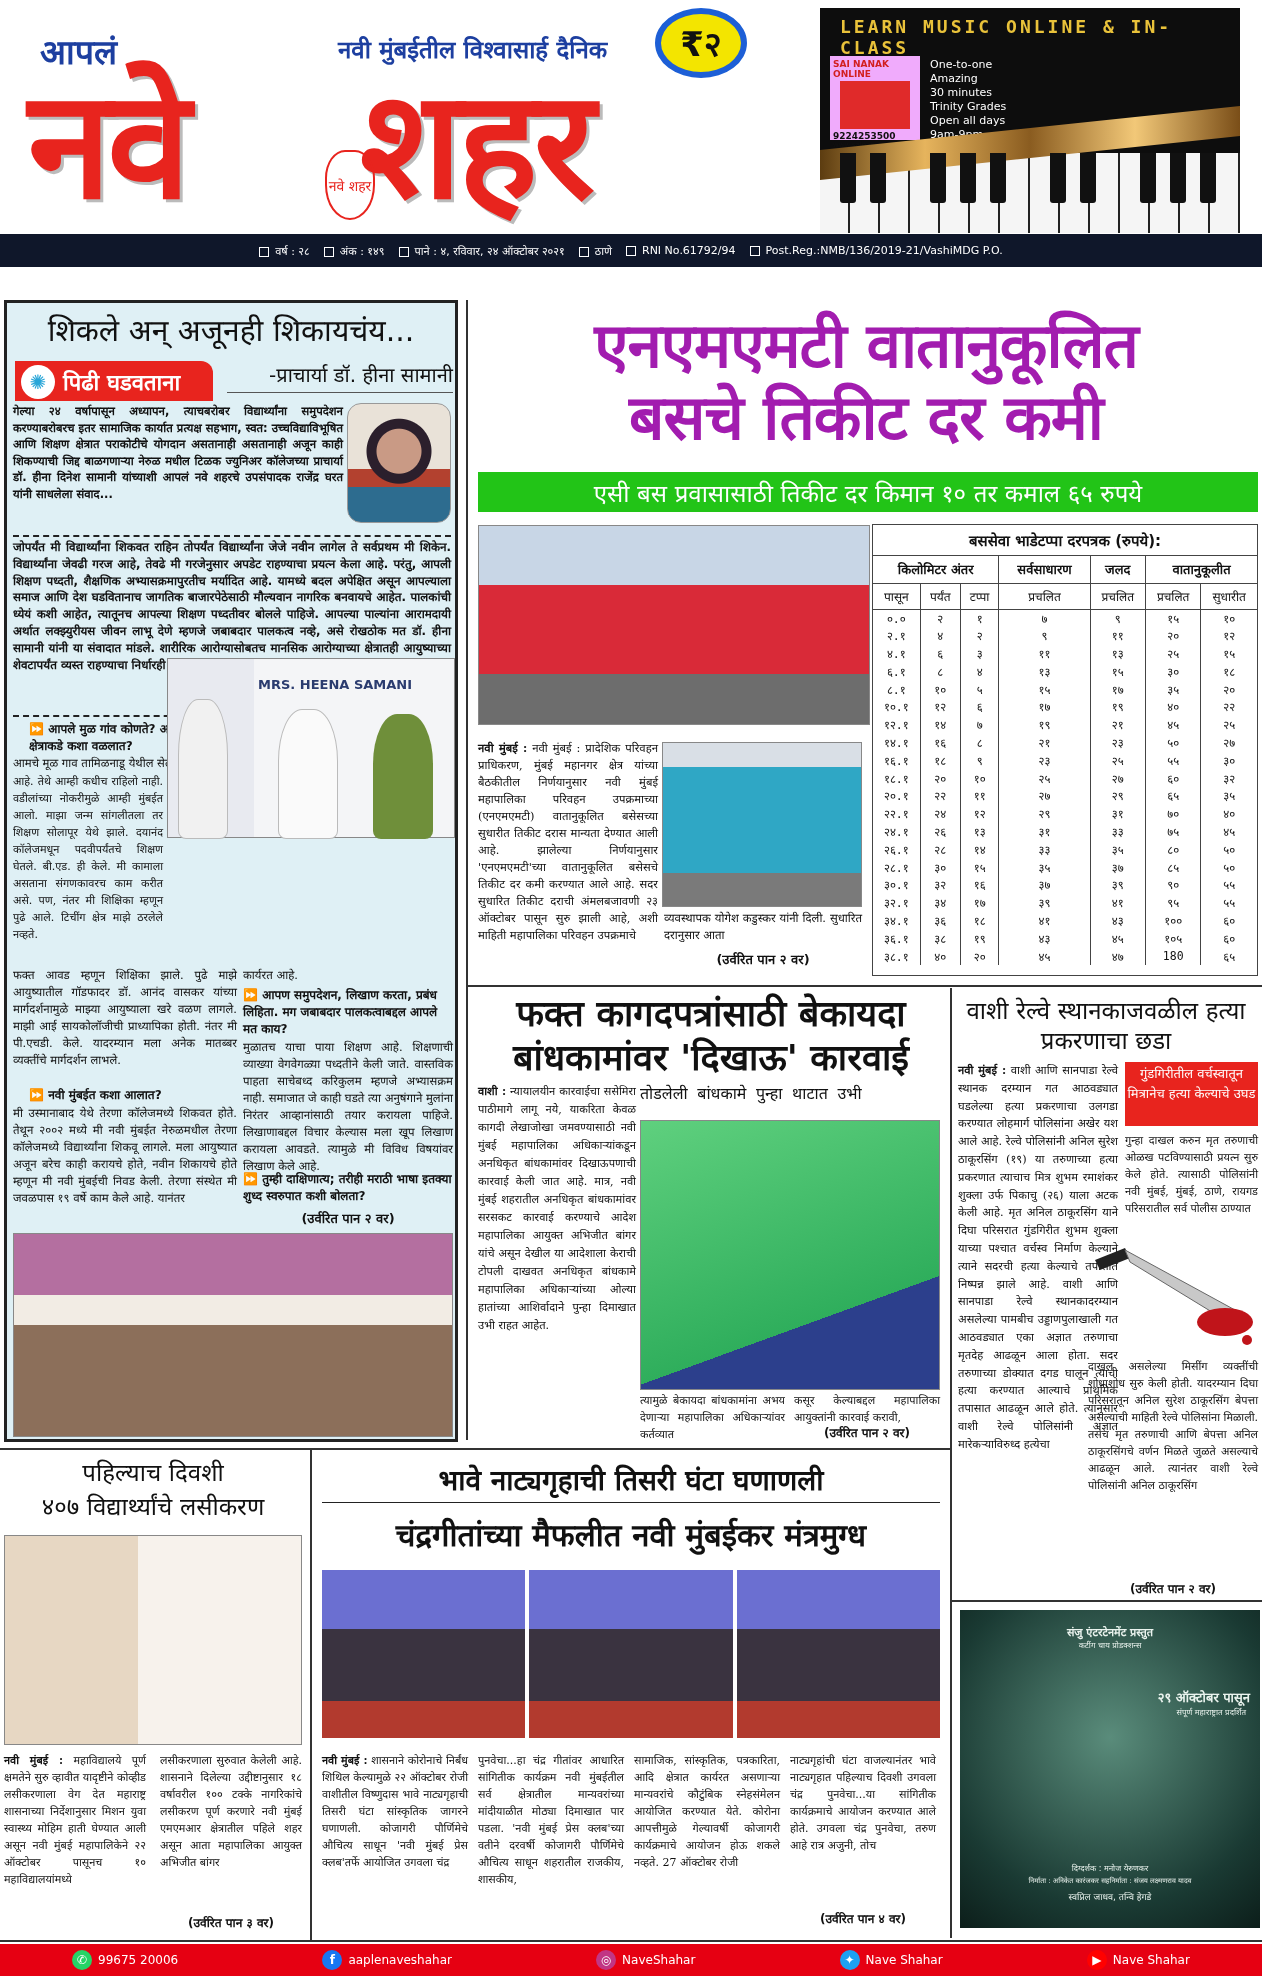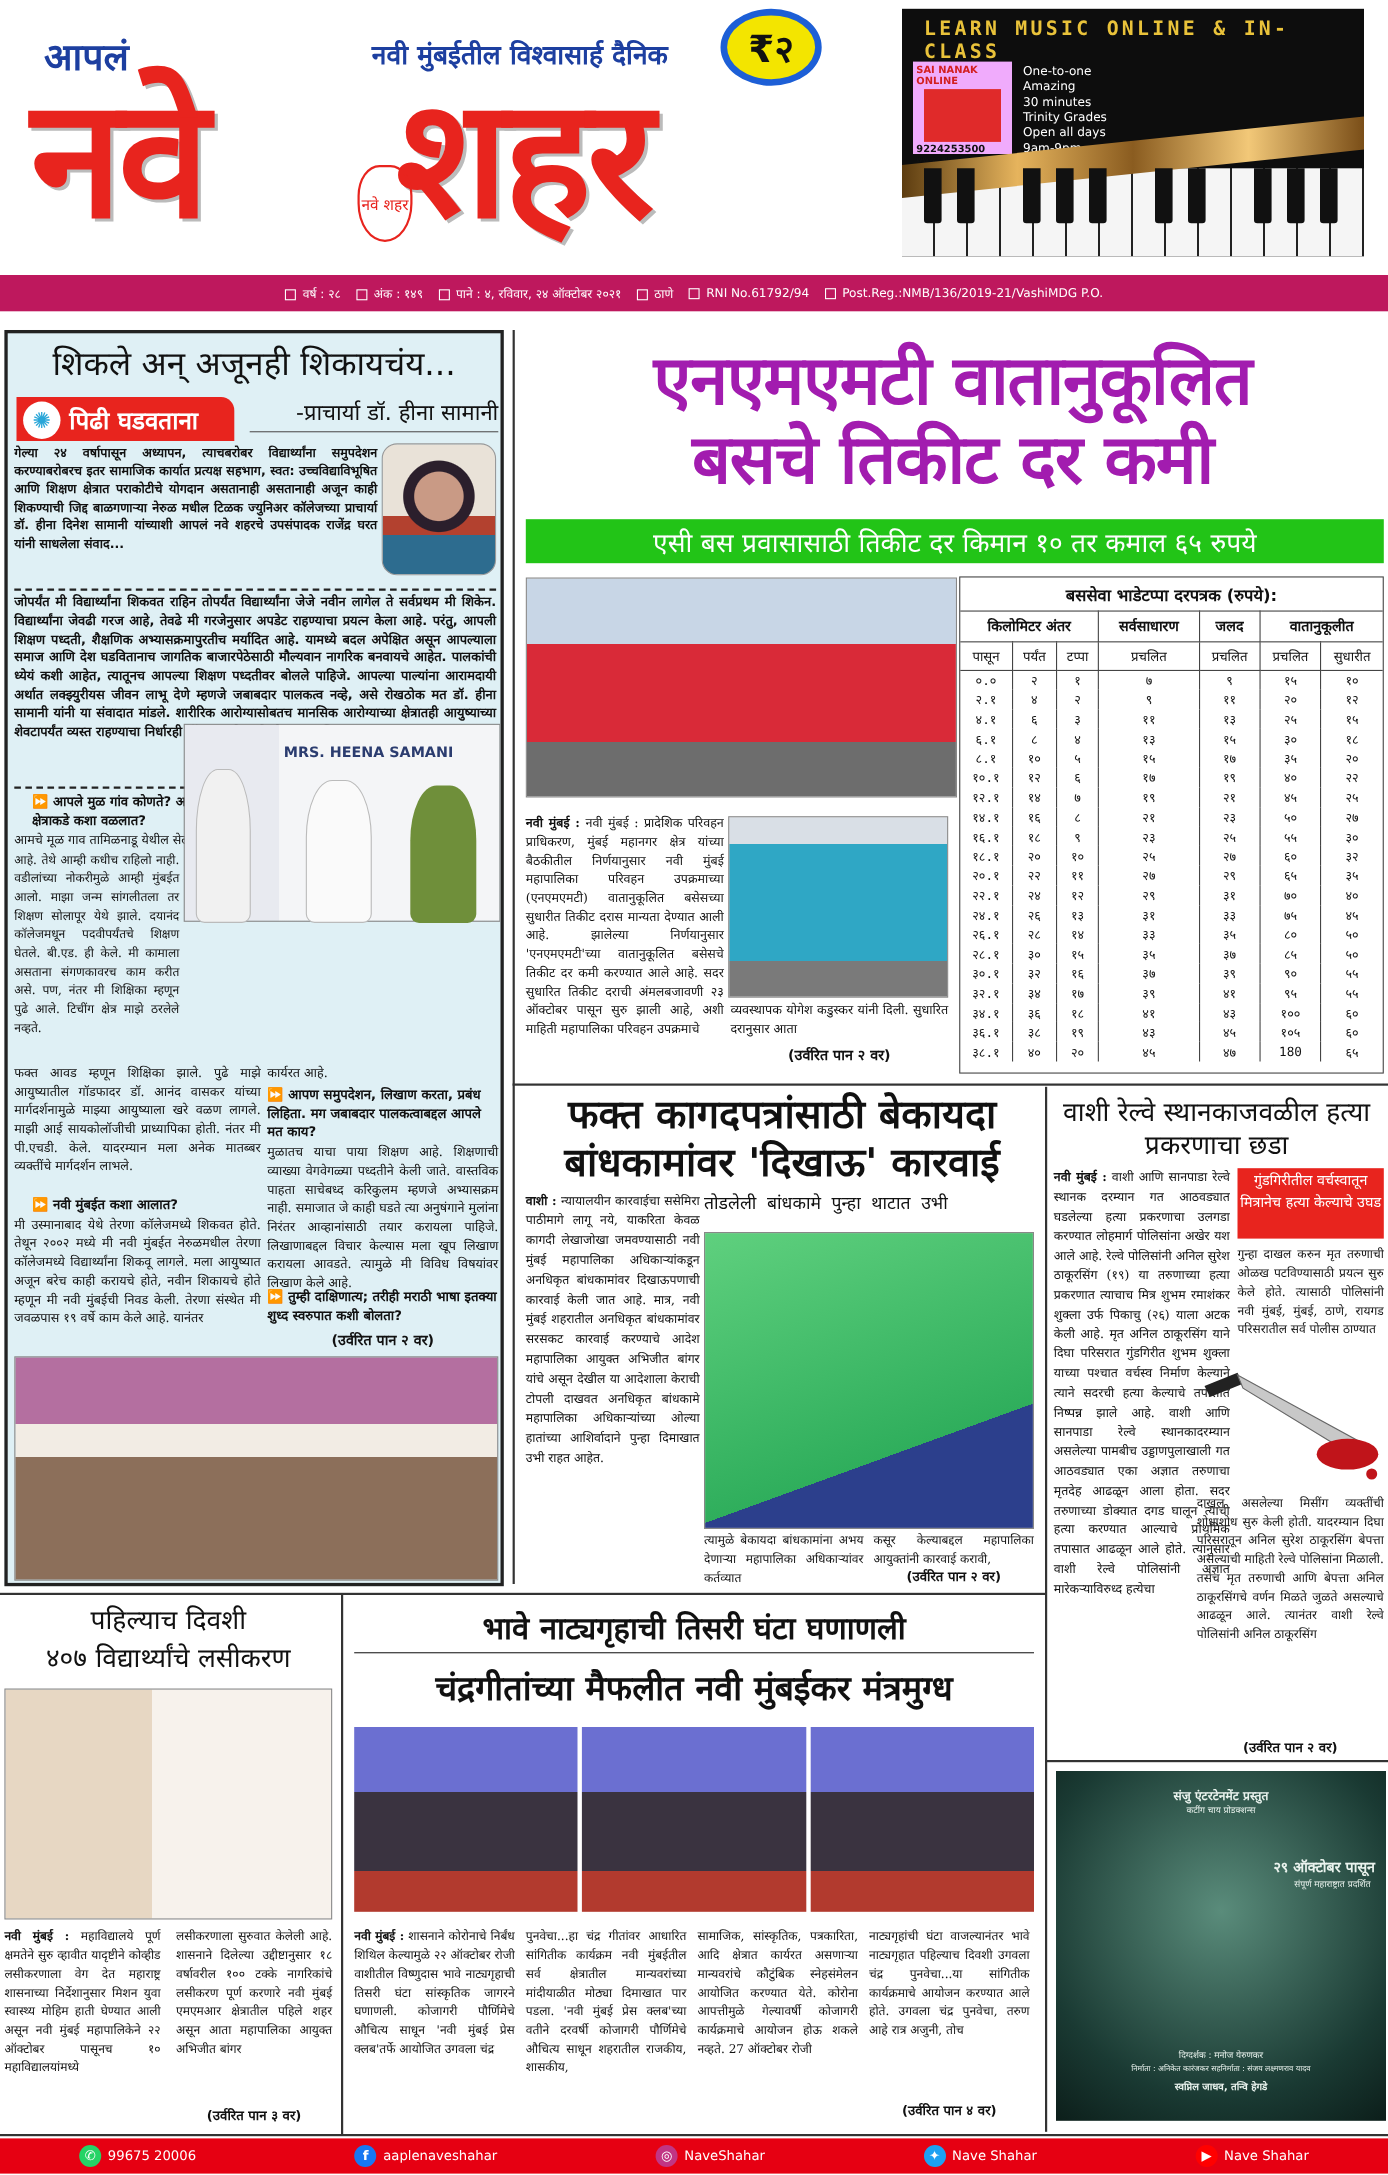--- a/index.html
+++ b/index.html
@@ -20,7 +20,7 @@
 .ad-wave{left:0;top:120px;width:420px;height:30px;background:linear-gradient(90deg,#5c3c10,#e6b45d,#8a5c20,#f2c878,#7a4e18);transform:skewY(-6deg)}
 .keys{left:0;top:145px;width:420px;height:80px;background:repeating-linear-gradient(90deg,#f5f5f5 0 28px,#222 28px 30px)}
 .bkey{top:145px;width:16px;height:50px;background:#111;border-radius:0 0 3px 3px}
-.infobar{left:0;top:250px;width:1262px;height:33px;background:#be185d;color:#fff;font-family:"DejaVu Sans",sans-serif;font-size:11px;display:flex;align-items:center;justify-content:center;gap:14px}
+.infobar{left:0;top:234px;width:1262px;height:33px;background:#0f172a;color:#fff;font-family:"DejaVu Sans",sans-serif;font-size:11px;display:flex;align-items:center;justify-content:center;gap:14px}
 .infobar .box{width:10px;height:10px;border:1.5px solid #fff;display:inline-block;margin-right:6px;vertical-align:middle}
 .left-panel{left:4px;top:300px;width:454px;height:1142px;border:3px solid #222;background:#dff0f5}
 .lp-title{left:0;top:6px;width:448px;text-align:center;font-size:30px;font-family:"DejaVu Sans",sans-serif}

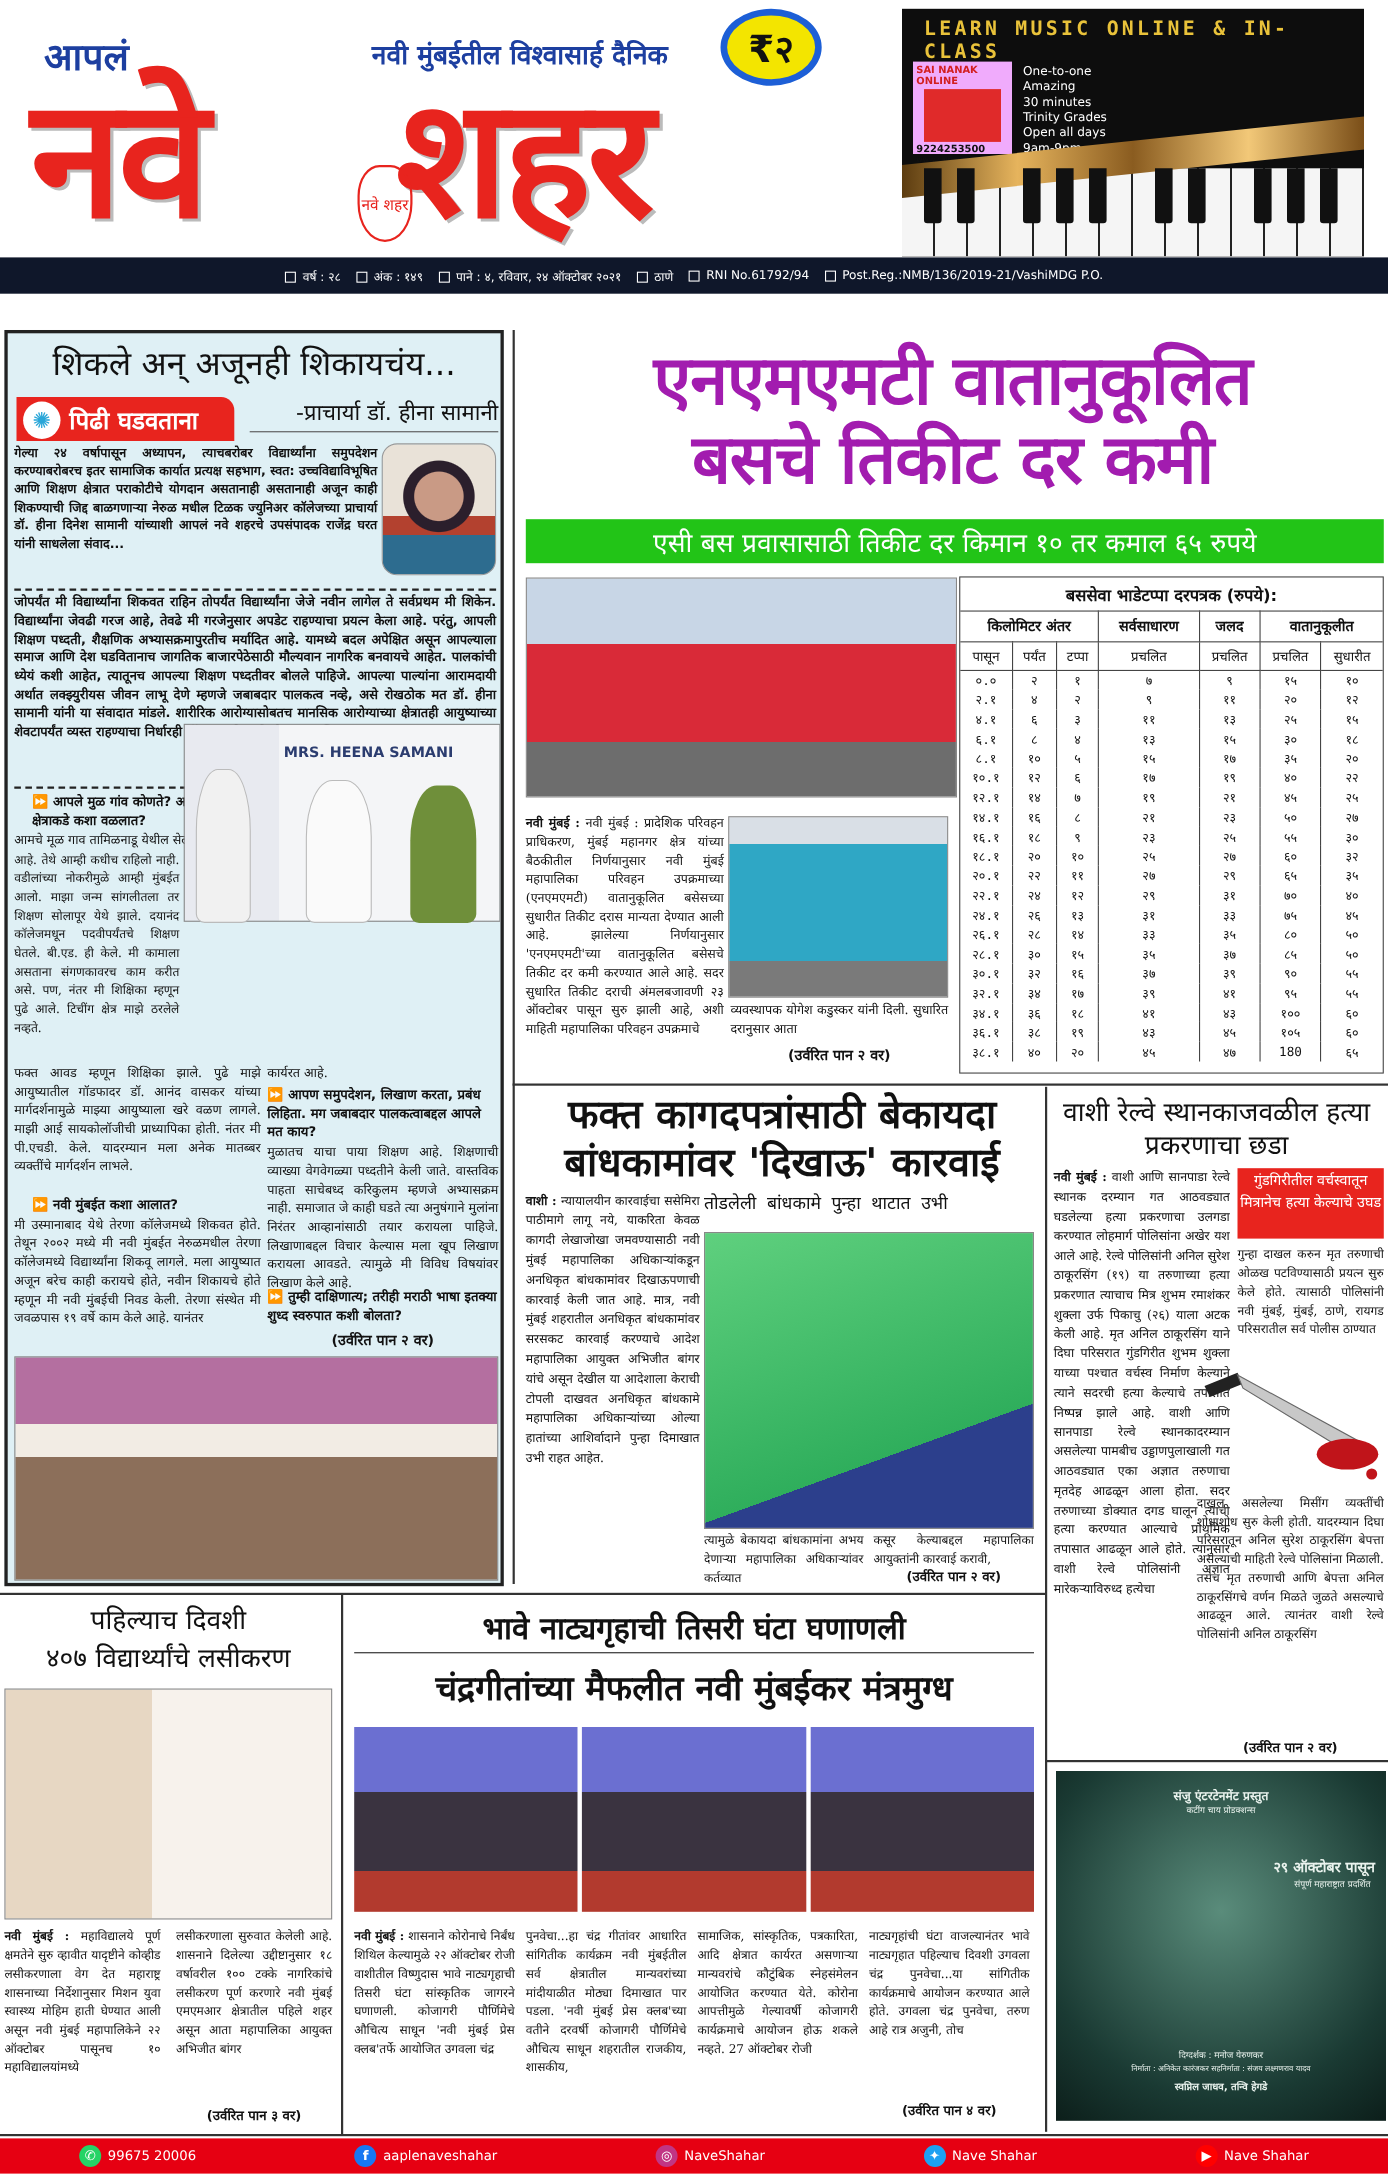--- a/index.html
+++ b/index.html
@@ -422,7 +422,7 @@
   <div style="position:absolute;right:14px;top:96px;font-size:8px">संपूर्ण महाराष्ट्रात प्रदर्शित</div>
   <div style="position:absolute;left:0;width:300px;top:252px;font-size:8px">दिग्दर्शक : मनोज येरुणकर</div>
   <div style="position:absolute;left:0;width:300px;top:266px;font-size:7px">निर्माता : अनिकेत कारंजकर   सहनिर्माता : संजय लक्ष्मणराव यादव</div>
-  <div style="position:absolute;left:0;width:300px;top:280px;font-size:9px;font-weight:bold">स्वप्निल जाधव, तन्वि हेगडे</div>
+  <div style="position:absolute;left:0;width:300px;top:280px;font-size:9px;font-weight:normal">स्वप्निल जाधव, तन्वि हेगडे</div>
 </div>
 
 <div class="abs sec-border" style="left:0;top:1940px;width:1262px;height:2px"></div>

